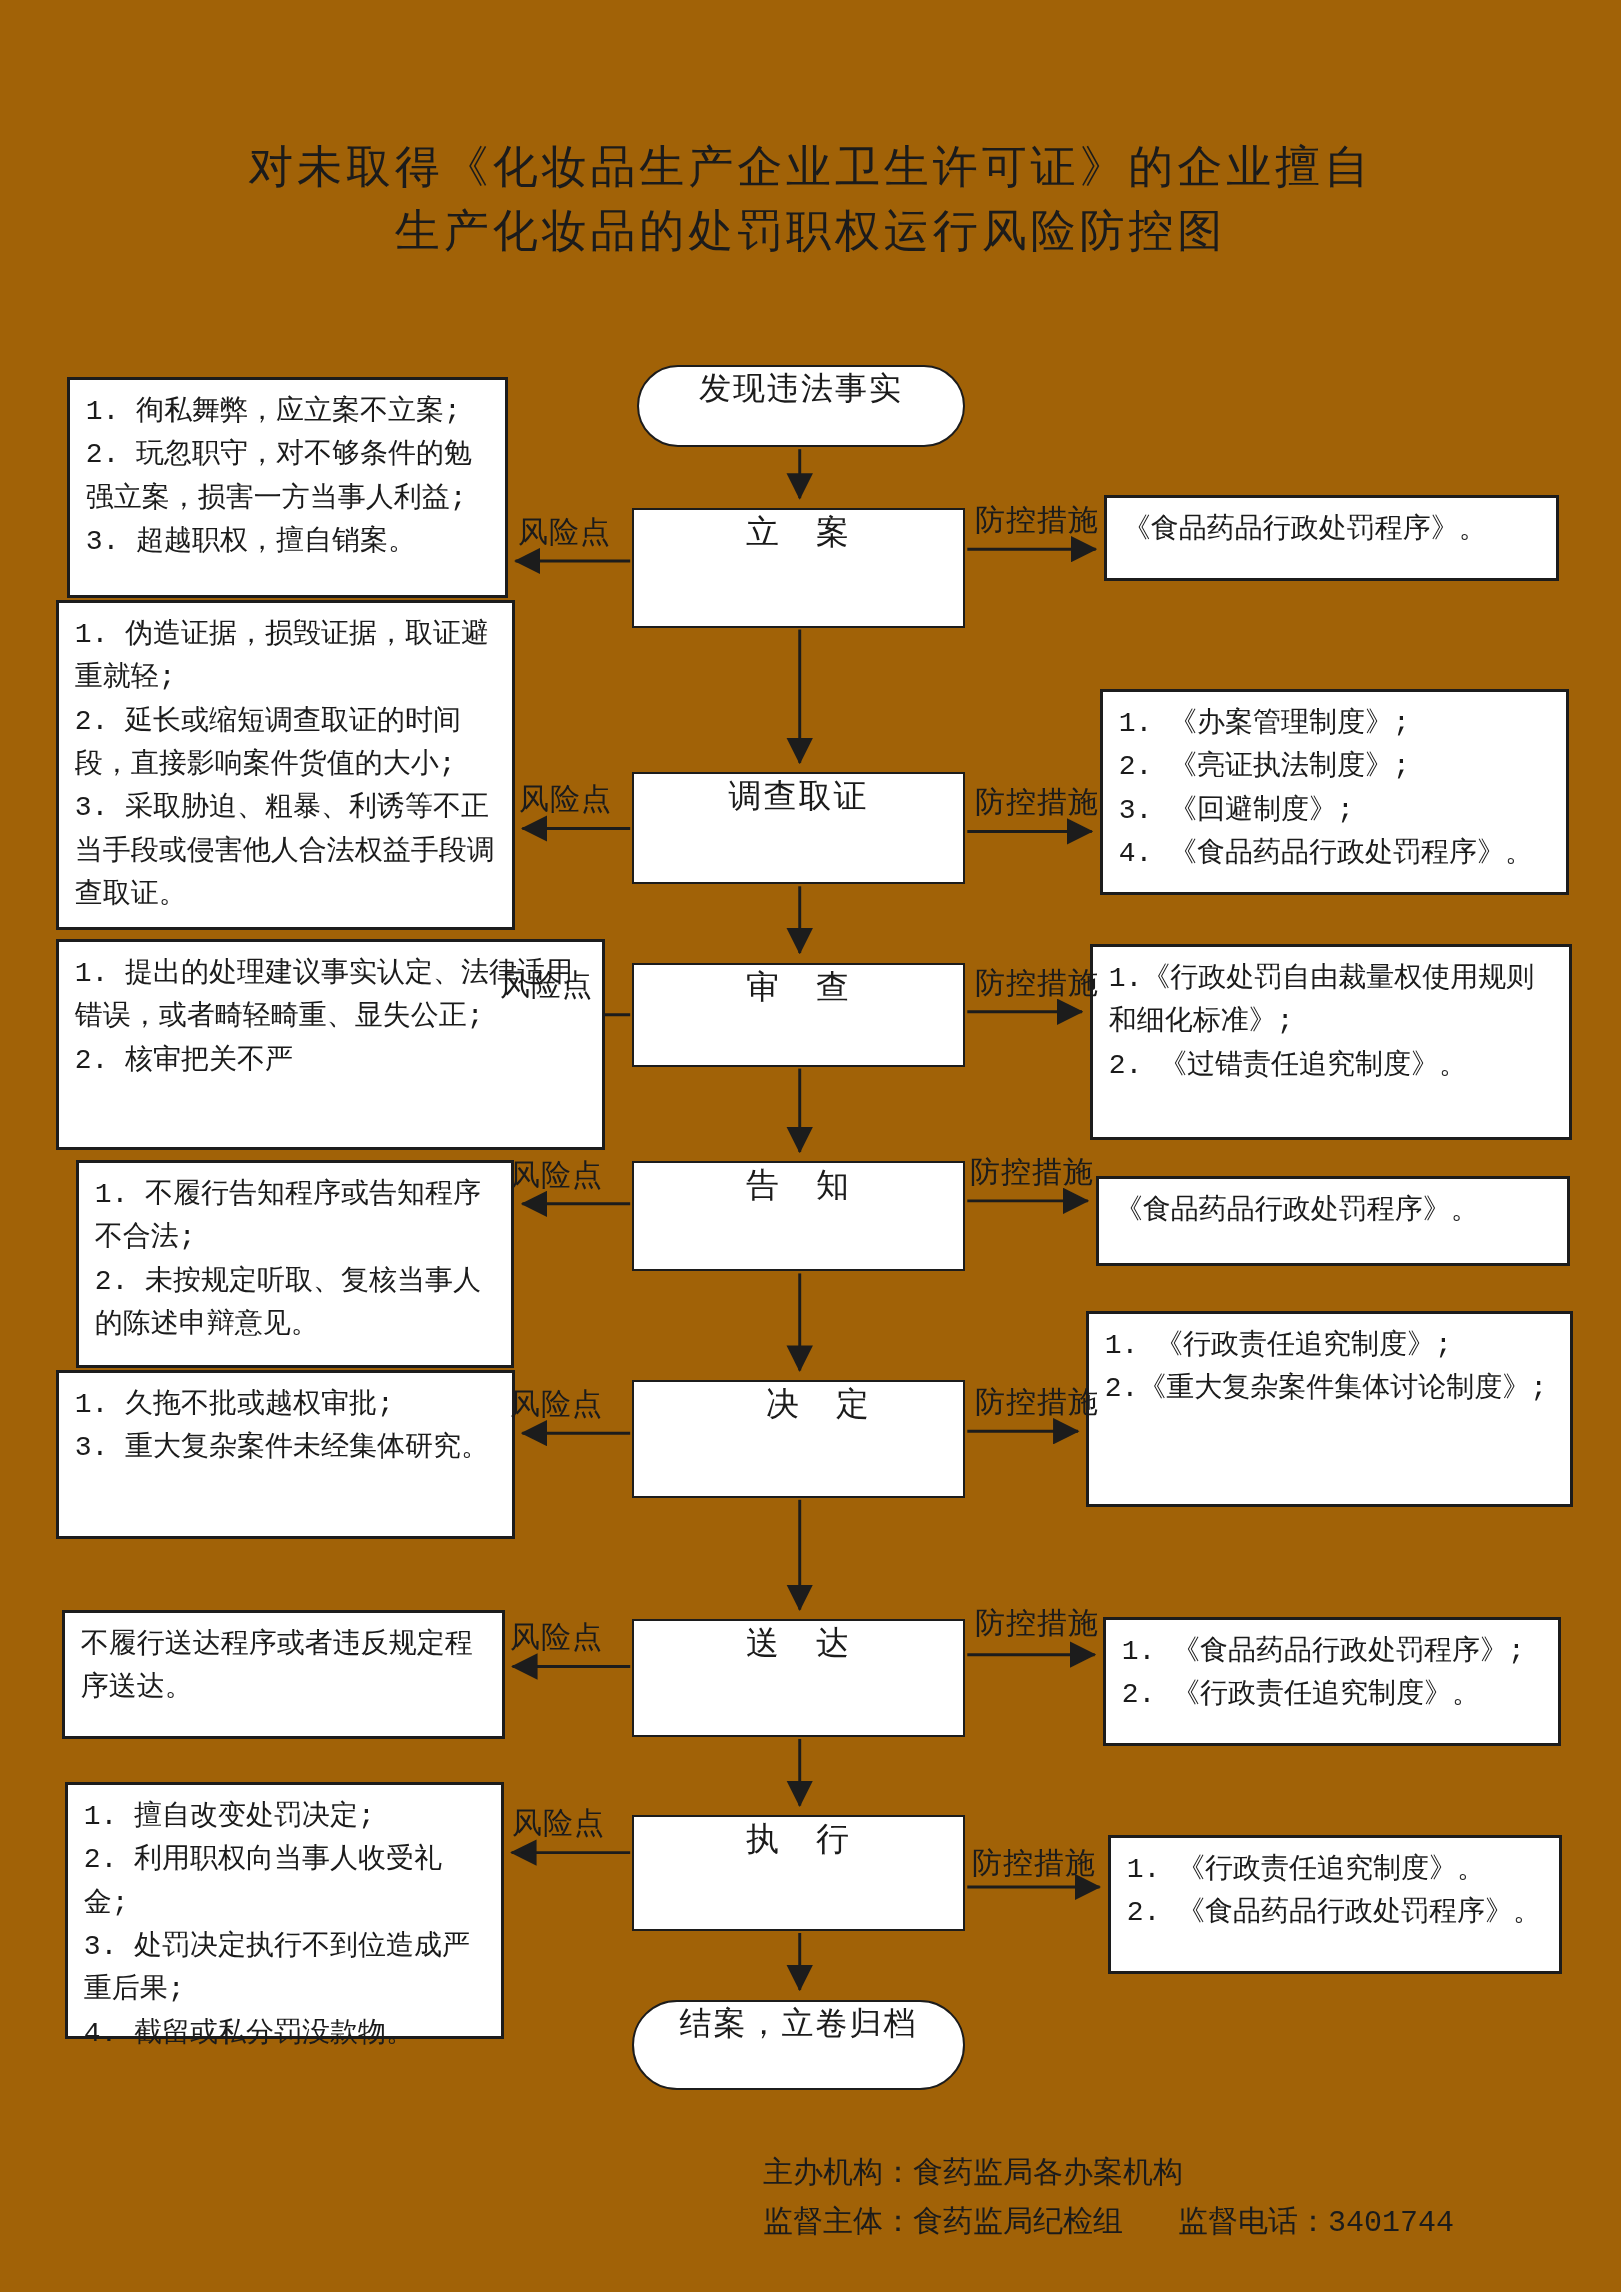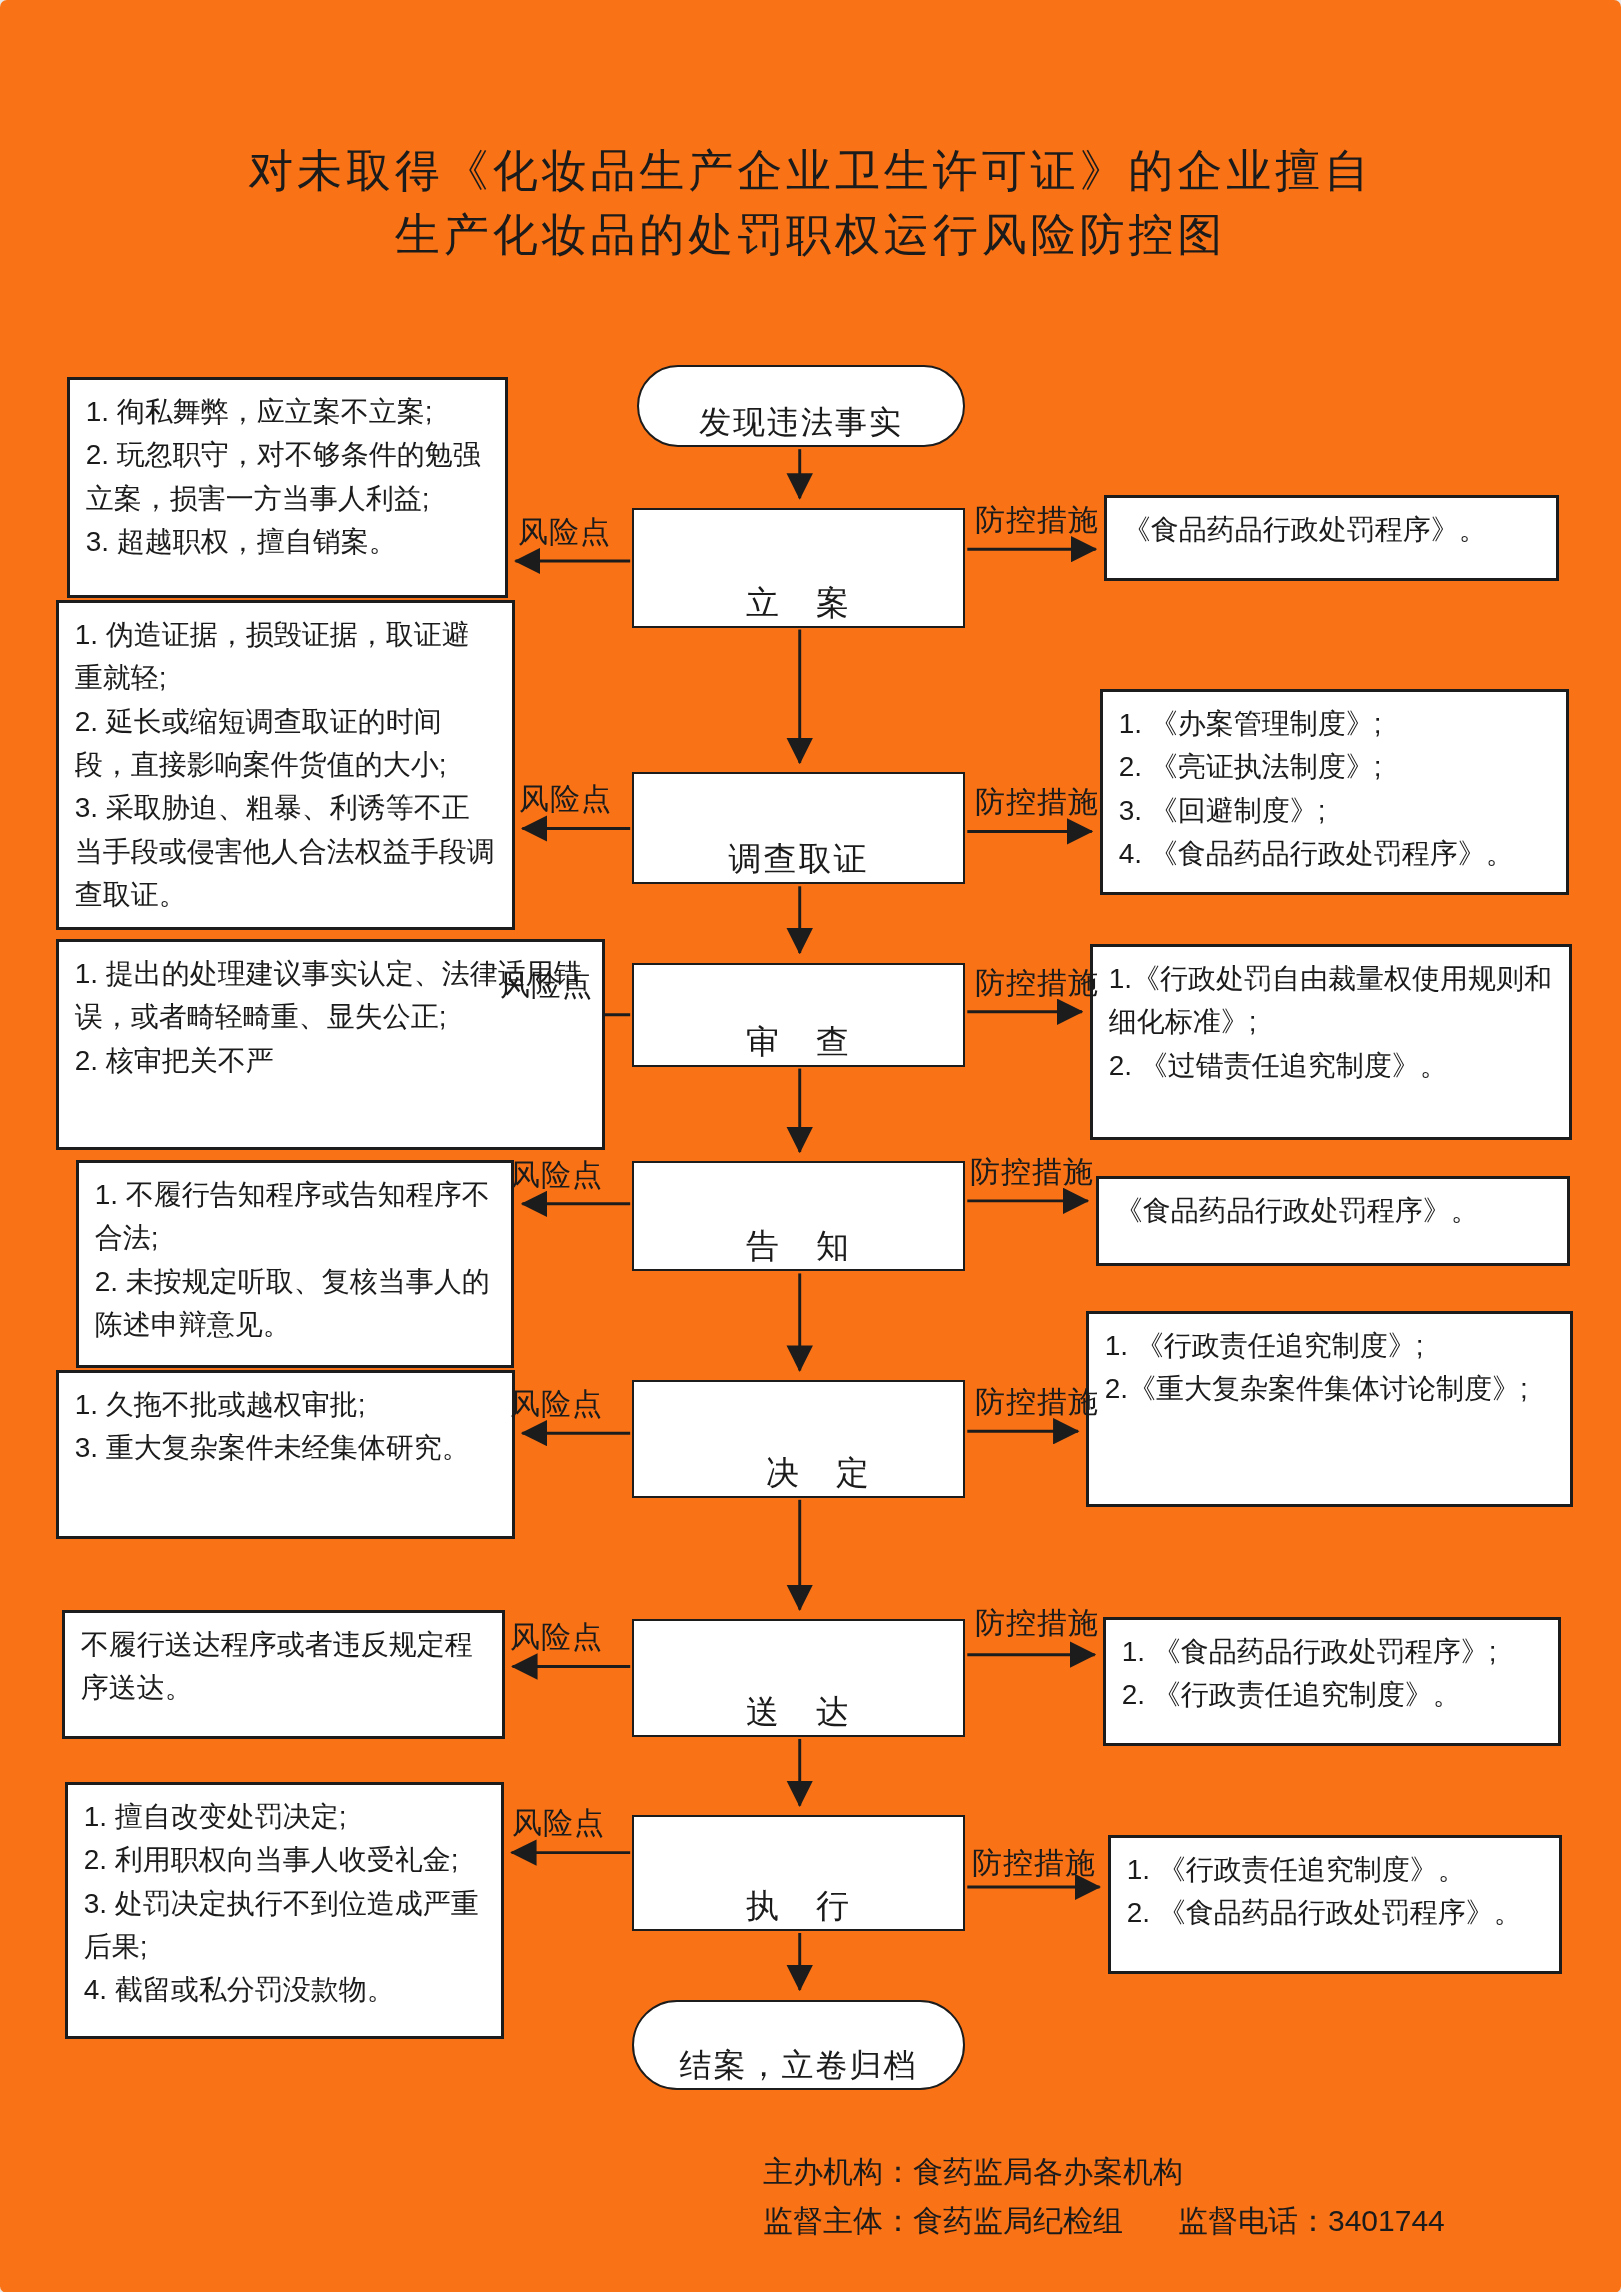--- a/index.html
+++ b/index.html
@@ -6,11 +6,10 @@
   .page{
     position:relative;
     width:1621px;height:2293px;
-    background:#f97316;
-    font-family:Liberation Sans, sans-serif;
+    background:#a16207;
+    font-family:Liberation Mono, monospace;
     color:#1b1b1b;
     overflow:hidden;
-    border-radius:7px;
   }
   .title{
     position:absolute;left:0;top:139px;width:1621px;

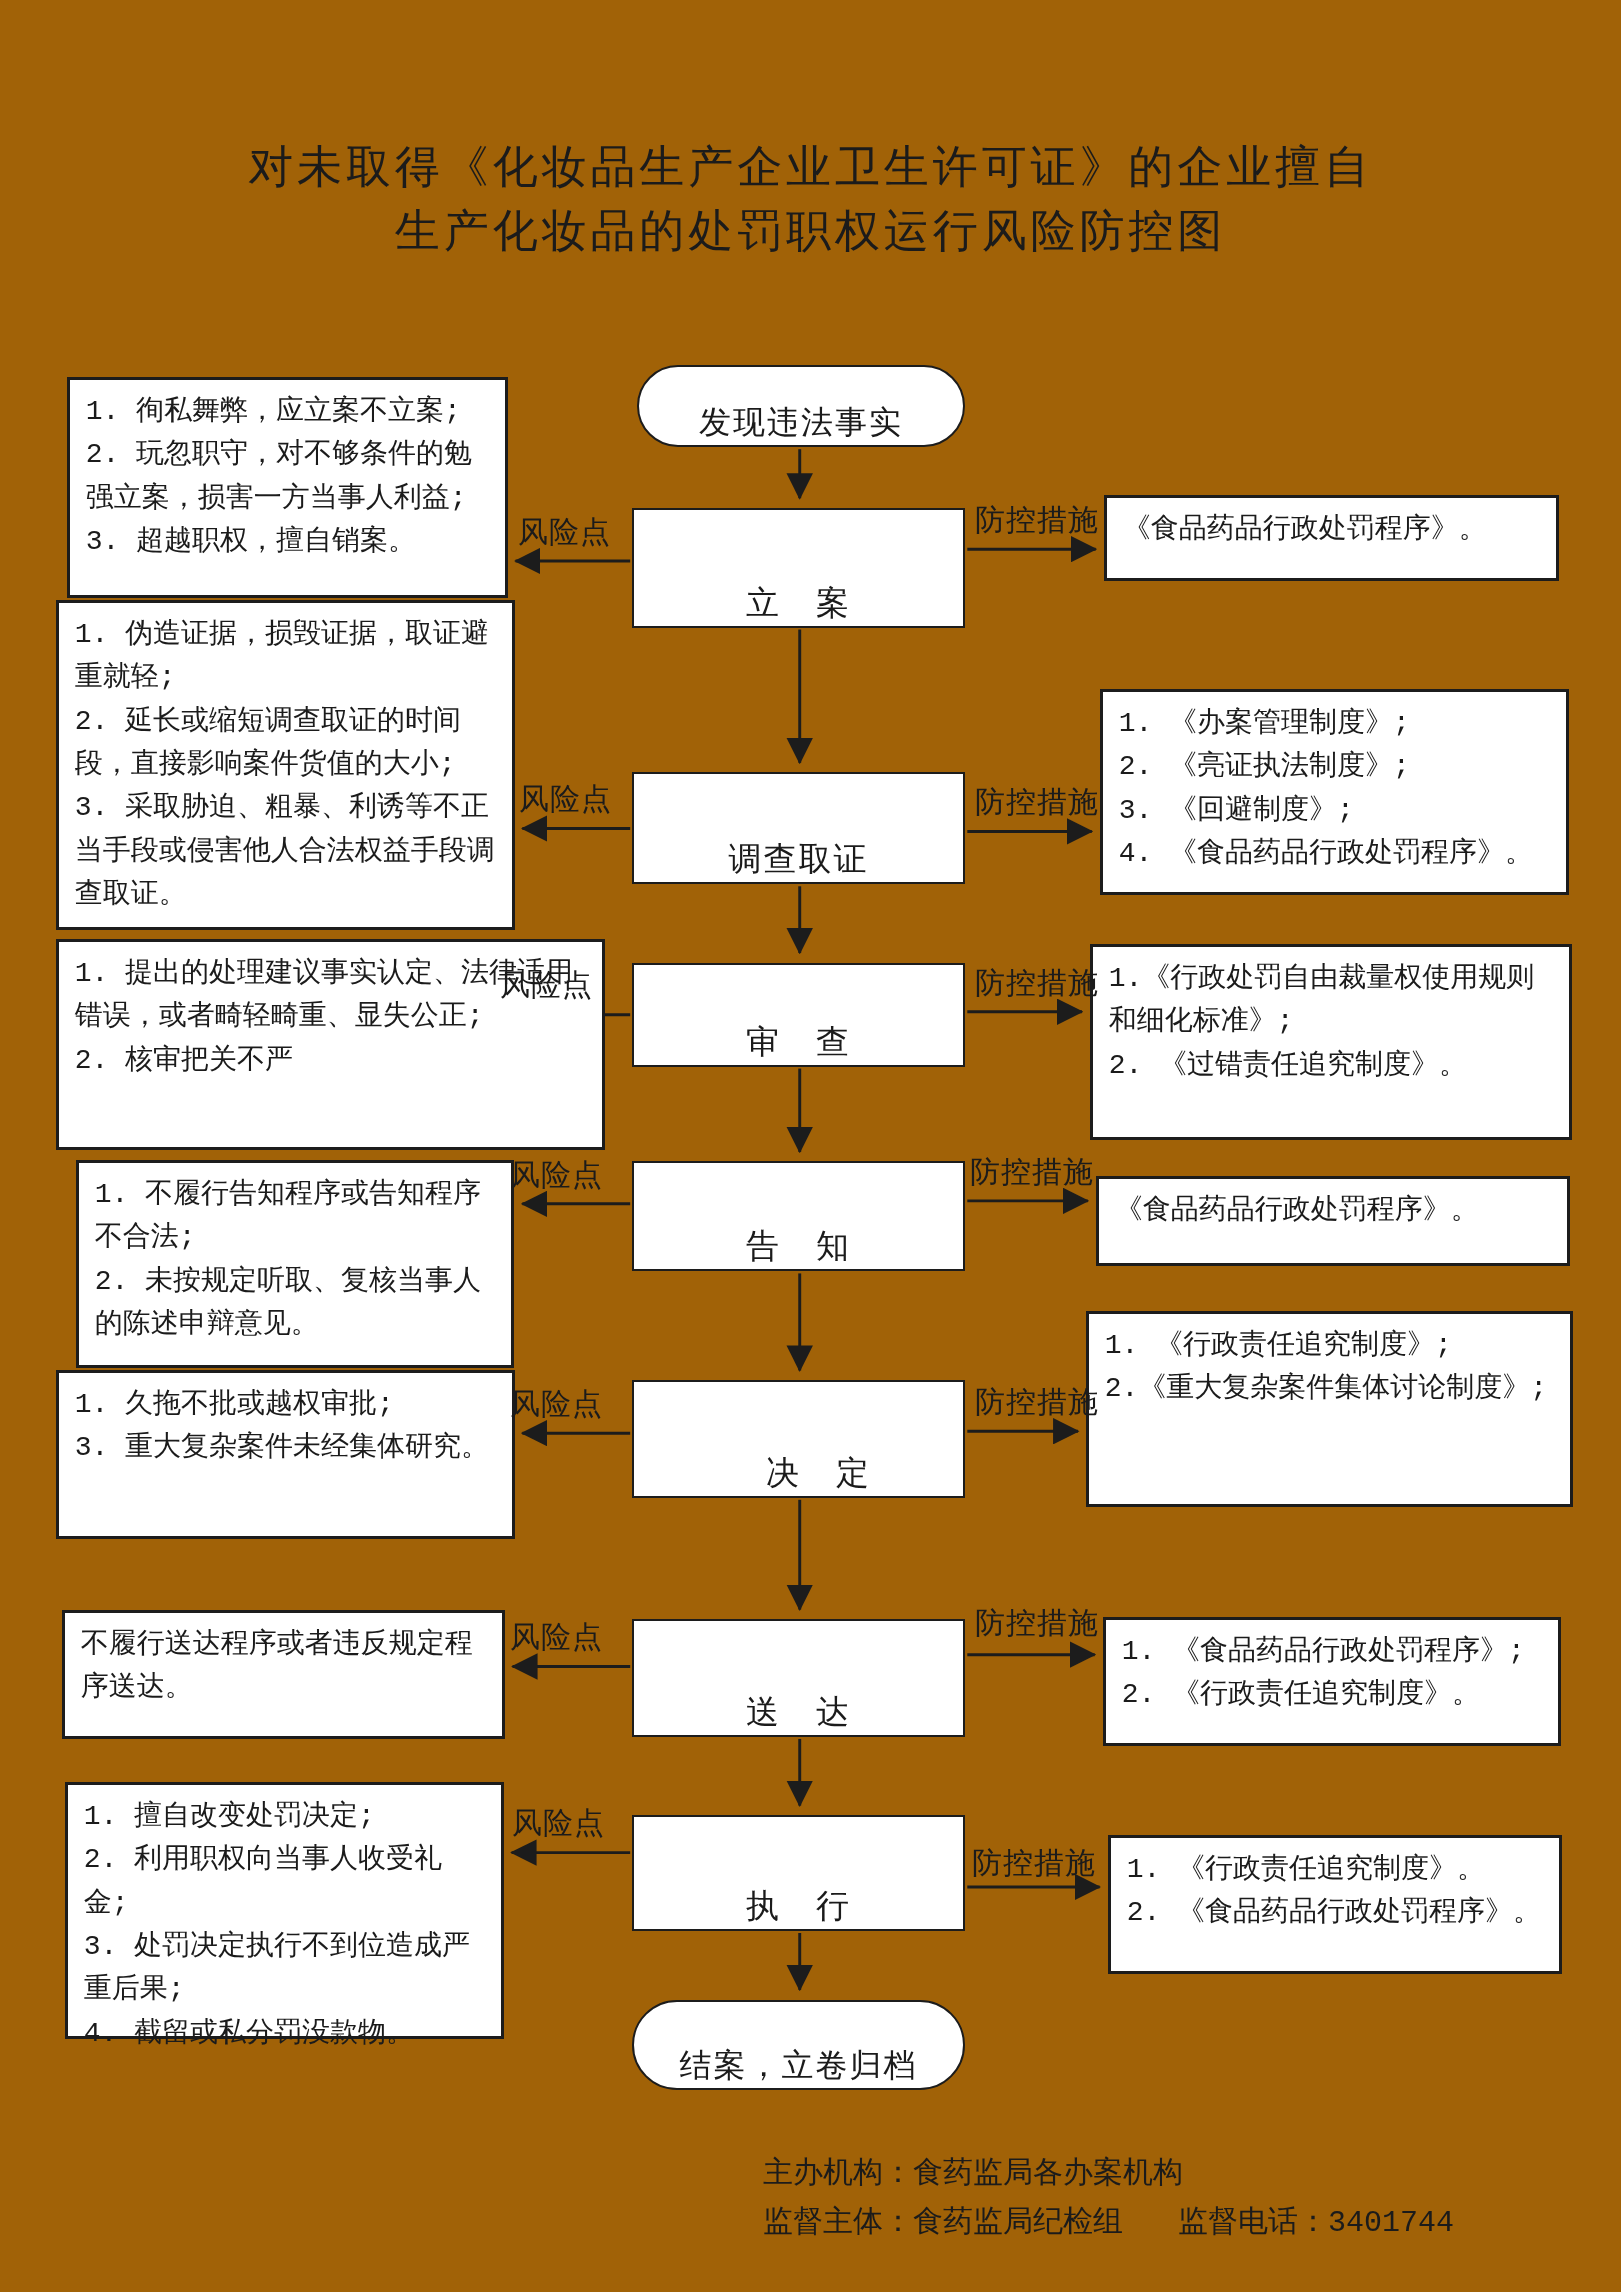--- a/index.html
+++ b/index.html
@@ -24,7 +24,7 @@
   }
   .node{
     position:absolute;border:2.9px solid #1c1c1c;background:#ffffff;box-sizing:border-box;
-    display:flex;align-items:flex-end;justify-content:center;
+    display:flex;align-items:flex-start;justify-content:center;
     font-size:33px;letter-spacing:2px;
   }
   .stadium{border-radius:45px;}

